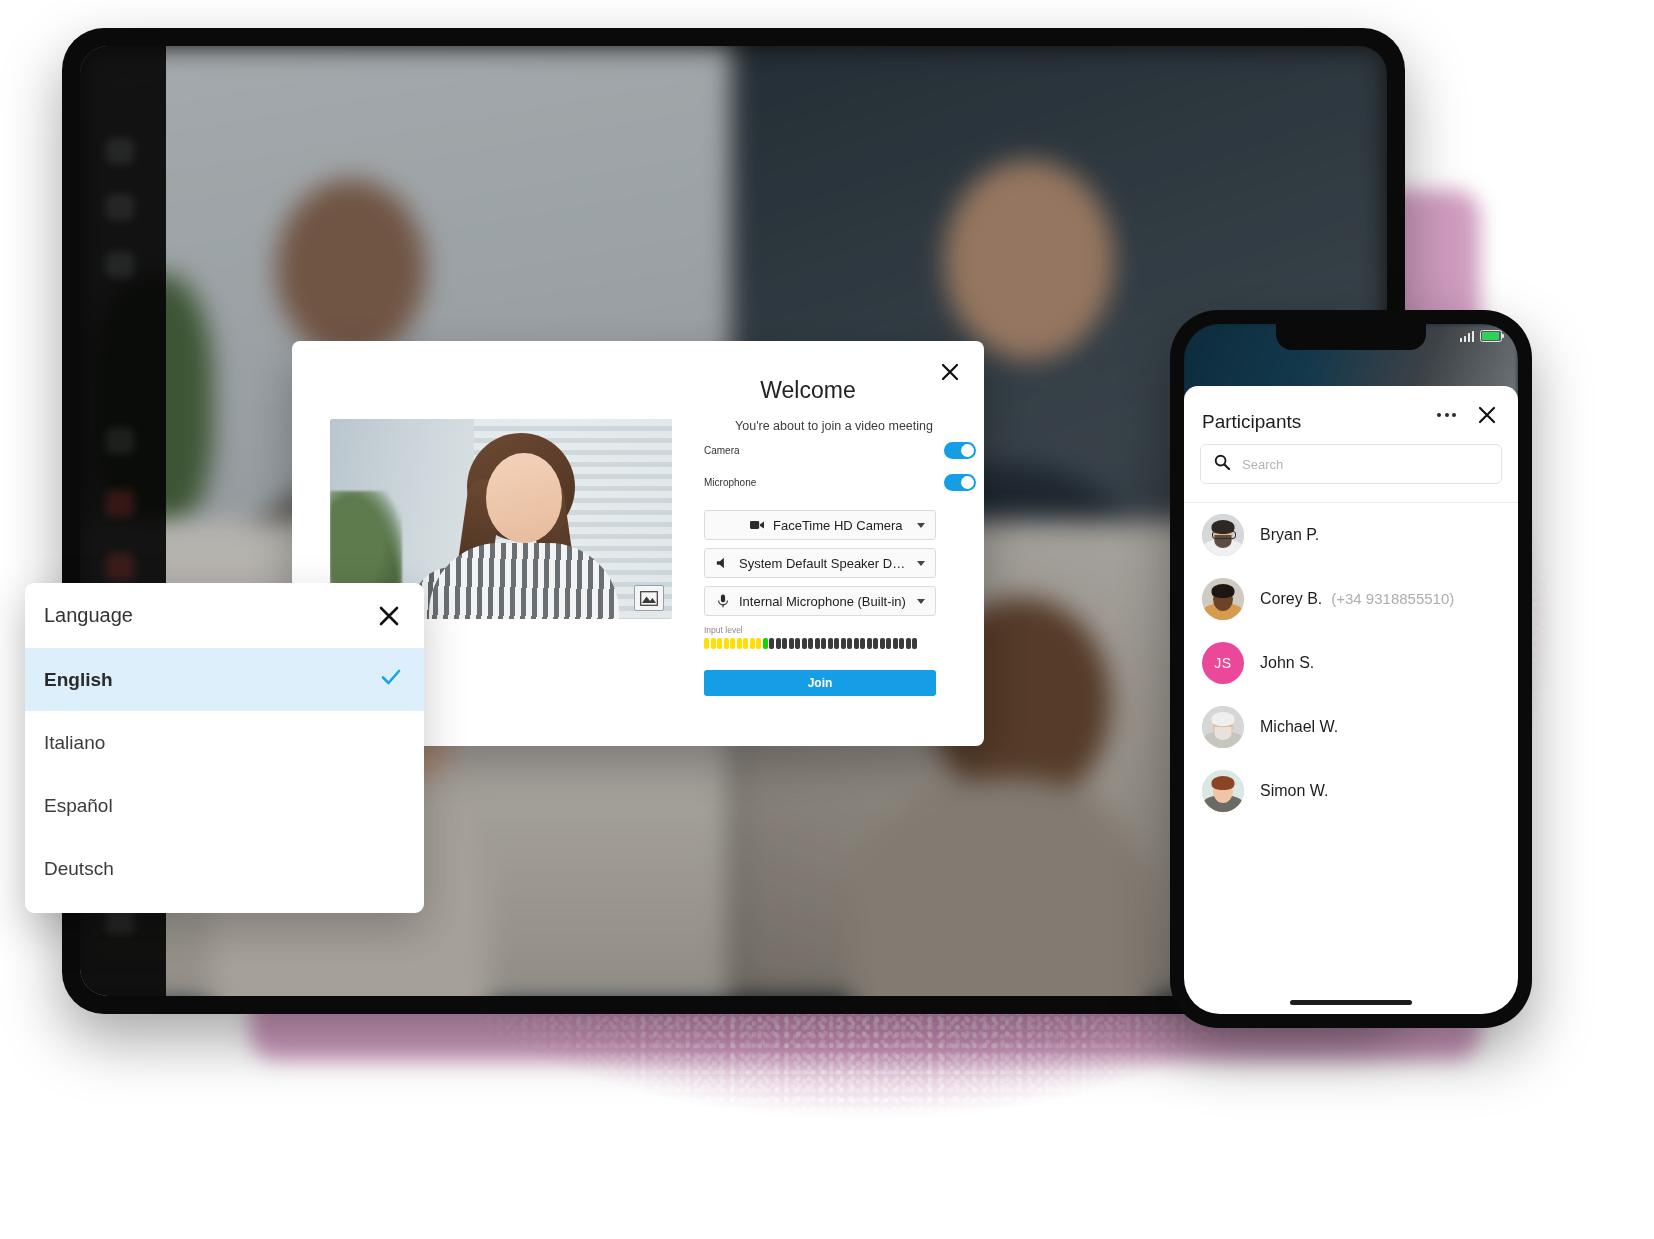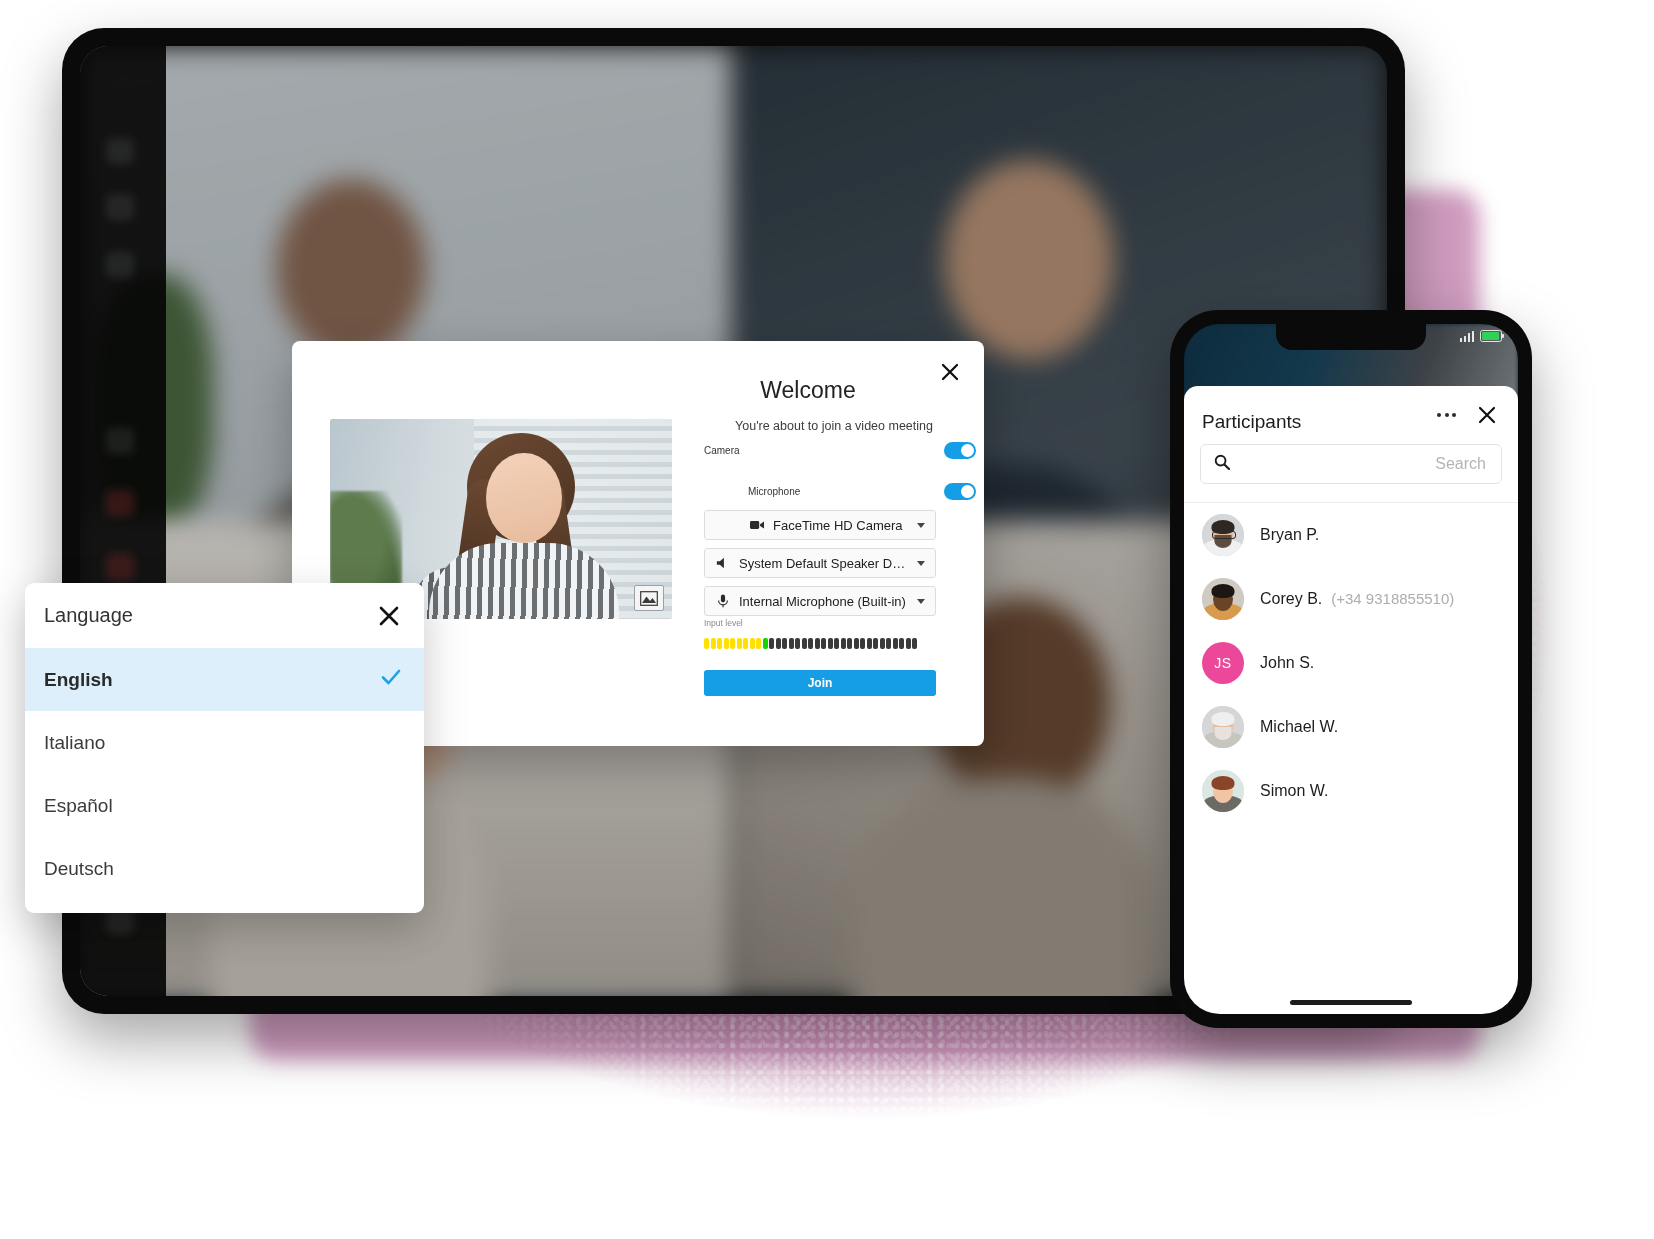--- a/index.html
+++ b/index.html
@@ -269,8 +269,8 @@
   }
   .search svg{width:16px;height:16px;flex:0 0 auto;}
   .search input{
-    border:none;outline:none;font-size:16px;color:#a21caf;width:100%;
-    font-family:inherit;background:transparent;text-align:right;
+    border:none;outline:none;font-size:13px;color:#a21caf;width:100%;
+    font-family:inherit;background:transparent;
   }
   .search input::placeholder{color:#b4b4b4;}
   .sep{height:1px;background:#ececec;margin-top:18px;}

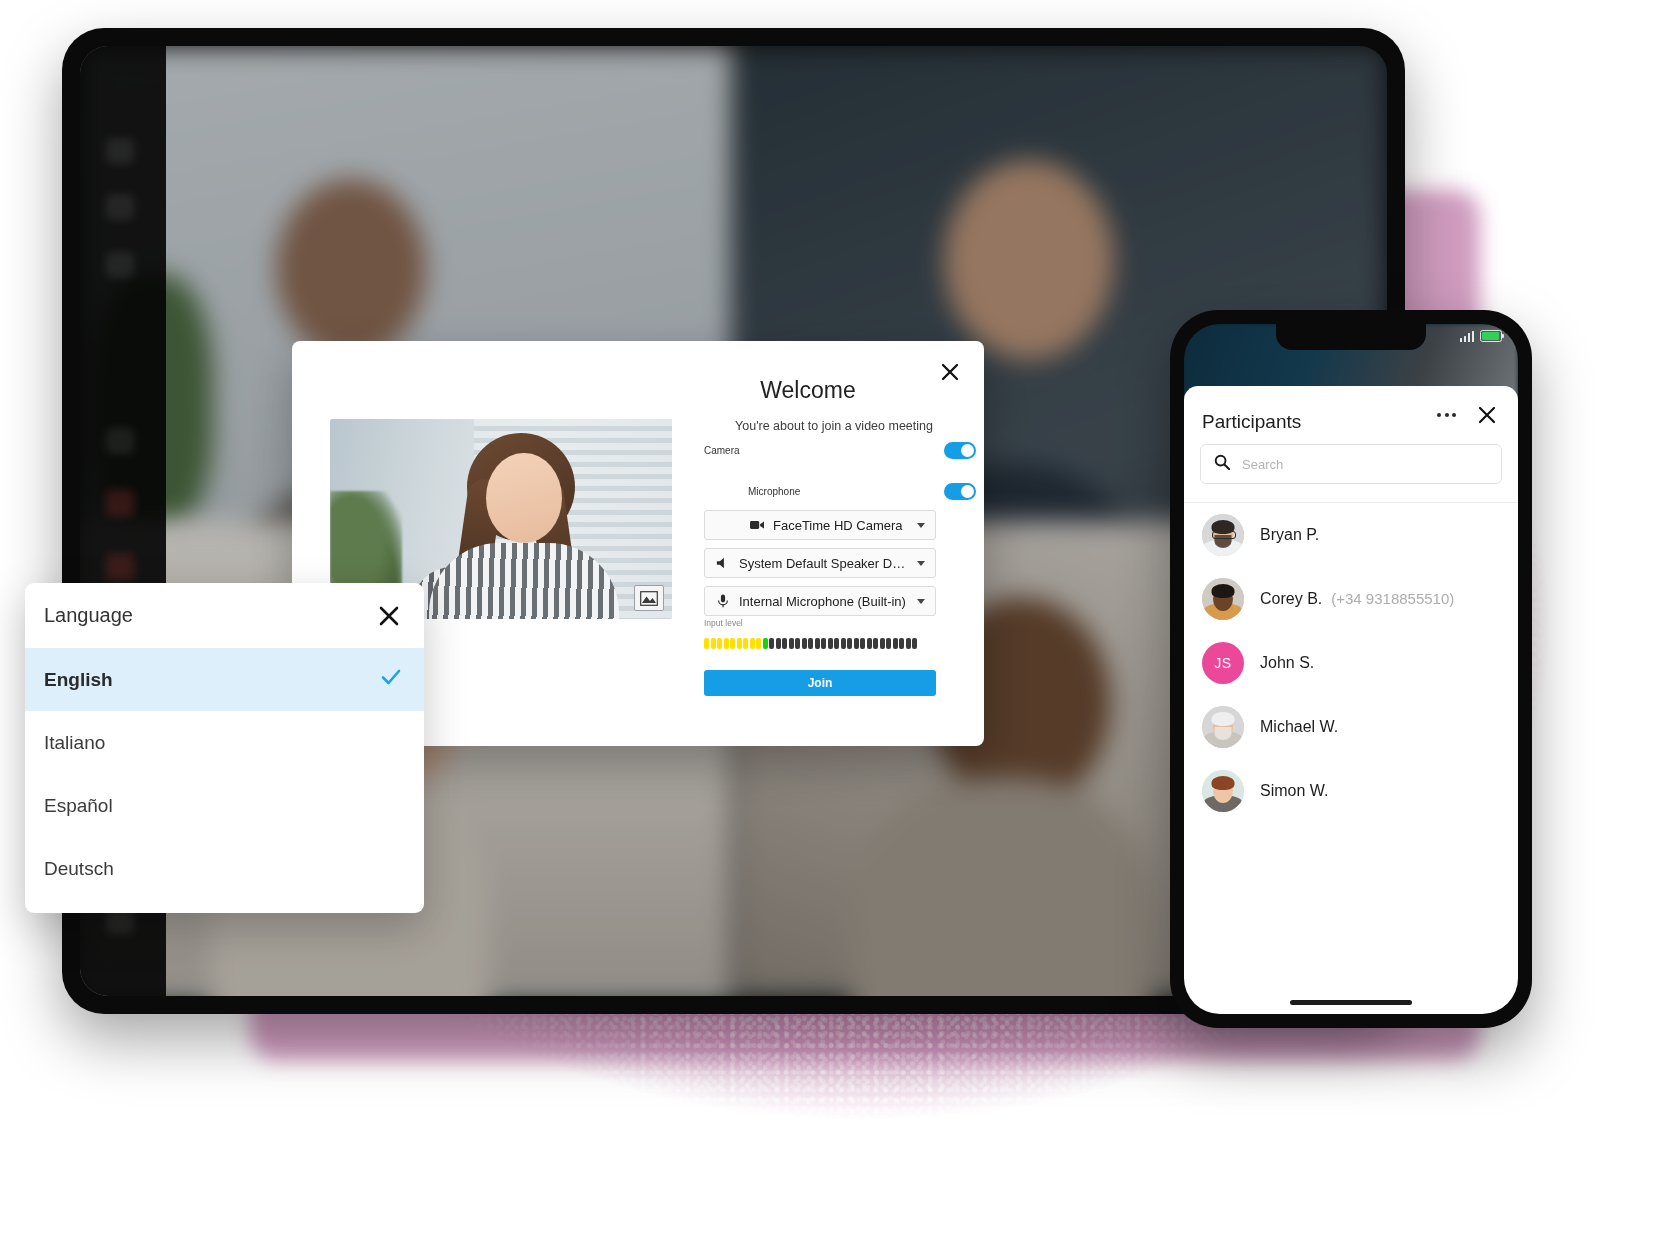--- a/index.html
+++ b/index.html
@@ -151,7 +151,7 @@
     justify-content:space-between;
   }
   .toggle-row.cam{top:101px;}
-  .toggle-row.mic{top:142px;margin-left:44px;}
+  .toggle-row.mic{top:133px;}
   .toggle-label{font-size:10px;color:#333;}
   .switch{
     width:32px;height:17px;border-radius:9px;background:#159ee5;position:relative;

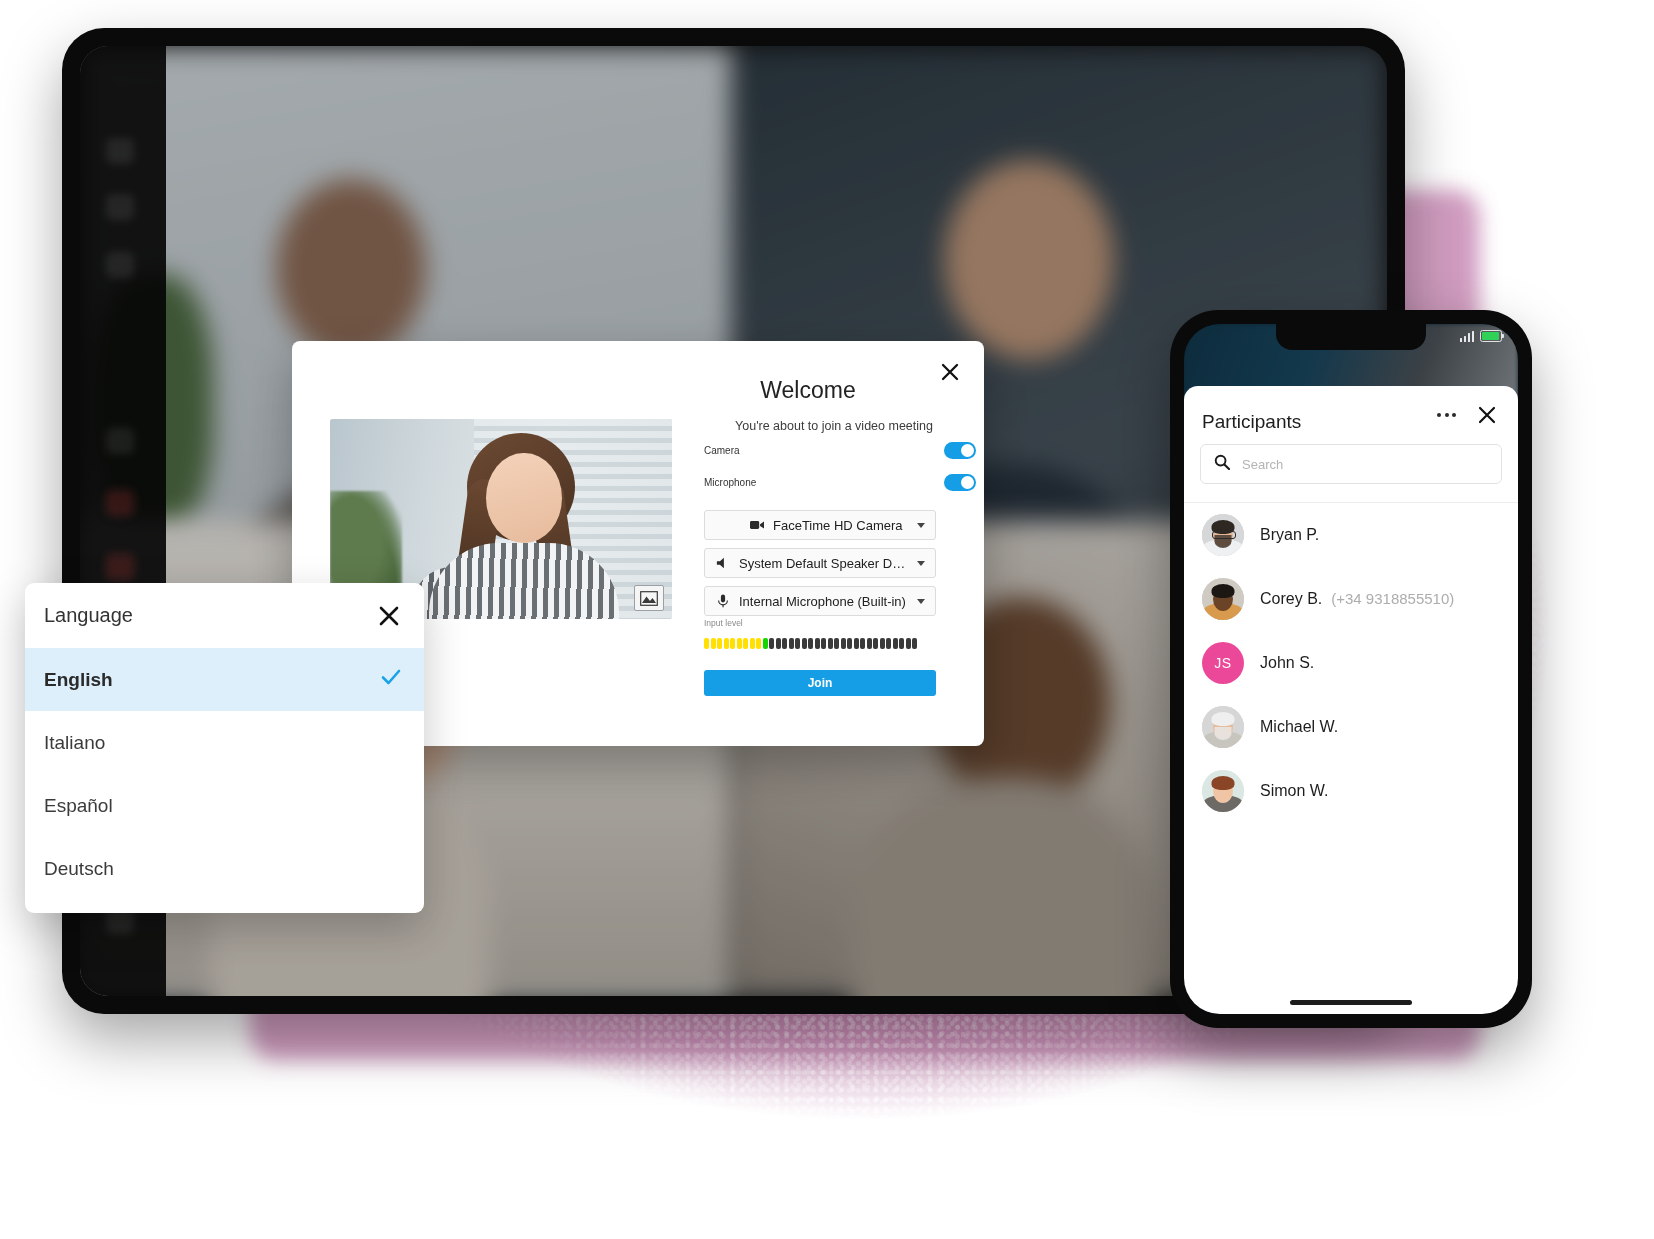--- a/index.html
+++ b/index.html
@@ -179,7 +179,7 @@
   .caret{width:0;height:0;border-left:4px solid transparent;border-right:4px solid transparent;
     border-top:5px solid #444;flex:0 0 auto;}
   .inputlevel-label{
-    position:absolute;left:12px;top:277px;font-size:8.5px;color:#8a8a8a;
+    position:absolute;left:12px;top:284px;font-size:8.5px;color:#8a8a8a;
   }
   .meter{
     position:absolute;left:12px;top:296px;width:232px;height:12px;

